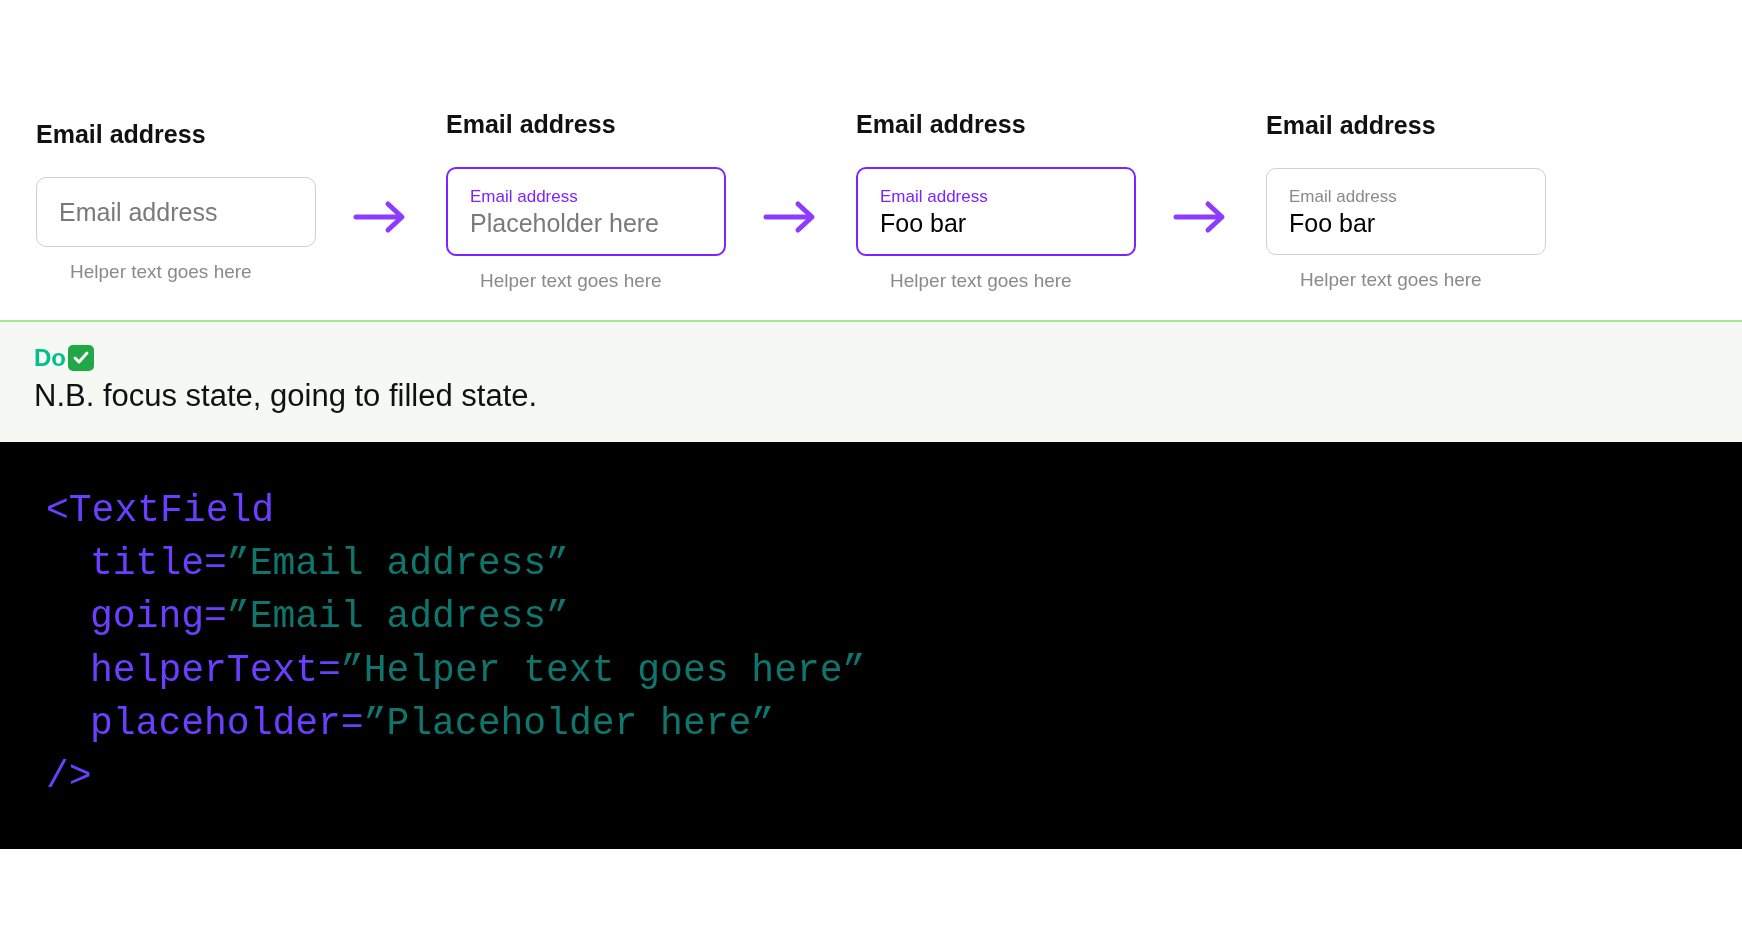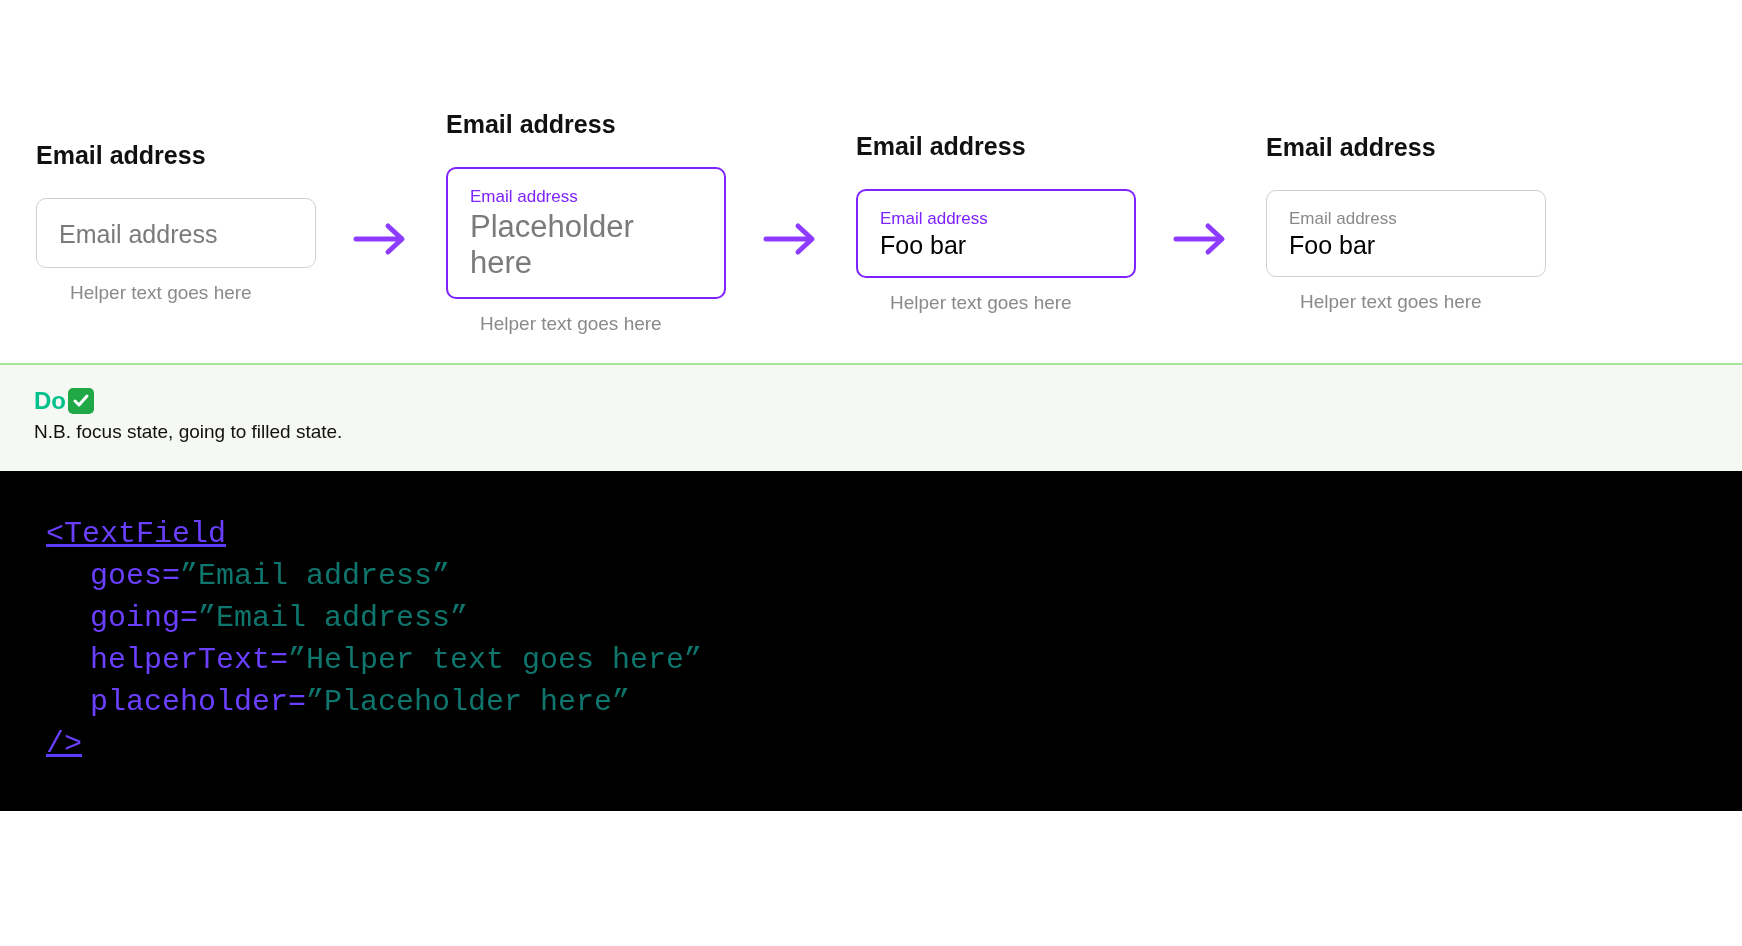--- a/index.html
+++ b/index.html
@@ -46,7 +46,7 @@
     color: #8a8a8a;
   }
   .placeholder-text {
-    font-size: 31px;
+    font-size: 25px;
     color: #7a7a7a;
   }
   .value-text {

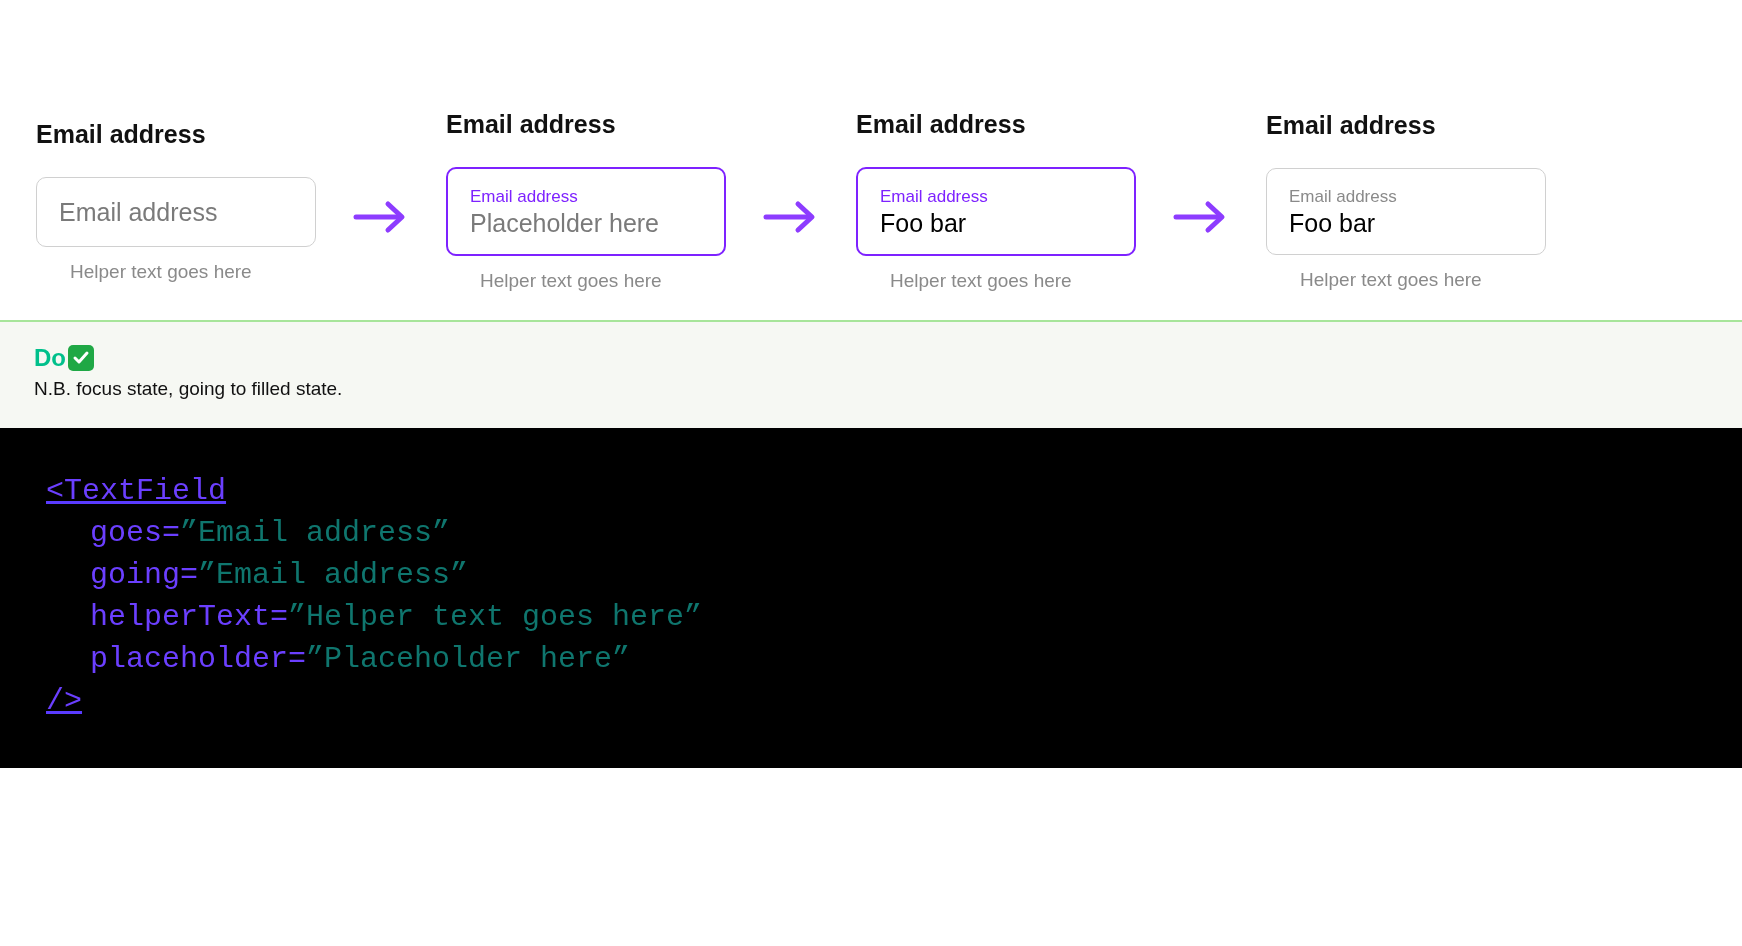--- a/index.html
+++ b/index.html
@@ -96,7 +96,7 @@
   }
   .check-box-icon svg { display:block; }
   .do-desc {
-    font-size: 19px;
+    font-size: 31px;
     color: #111;
     margin-top: 6px;
   }

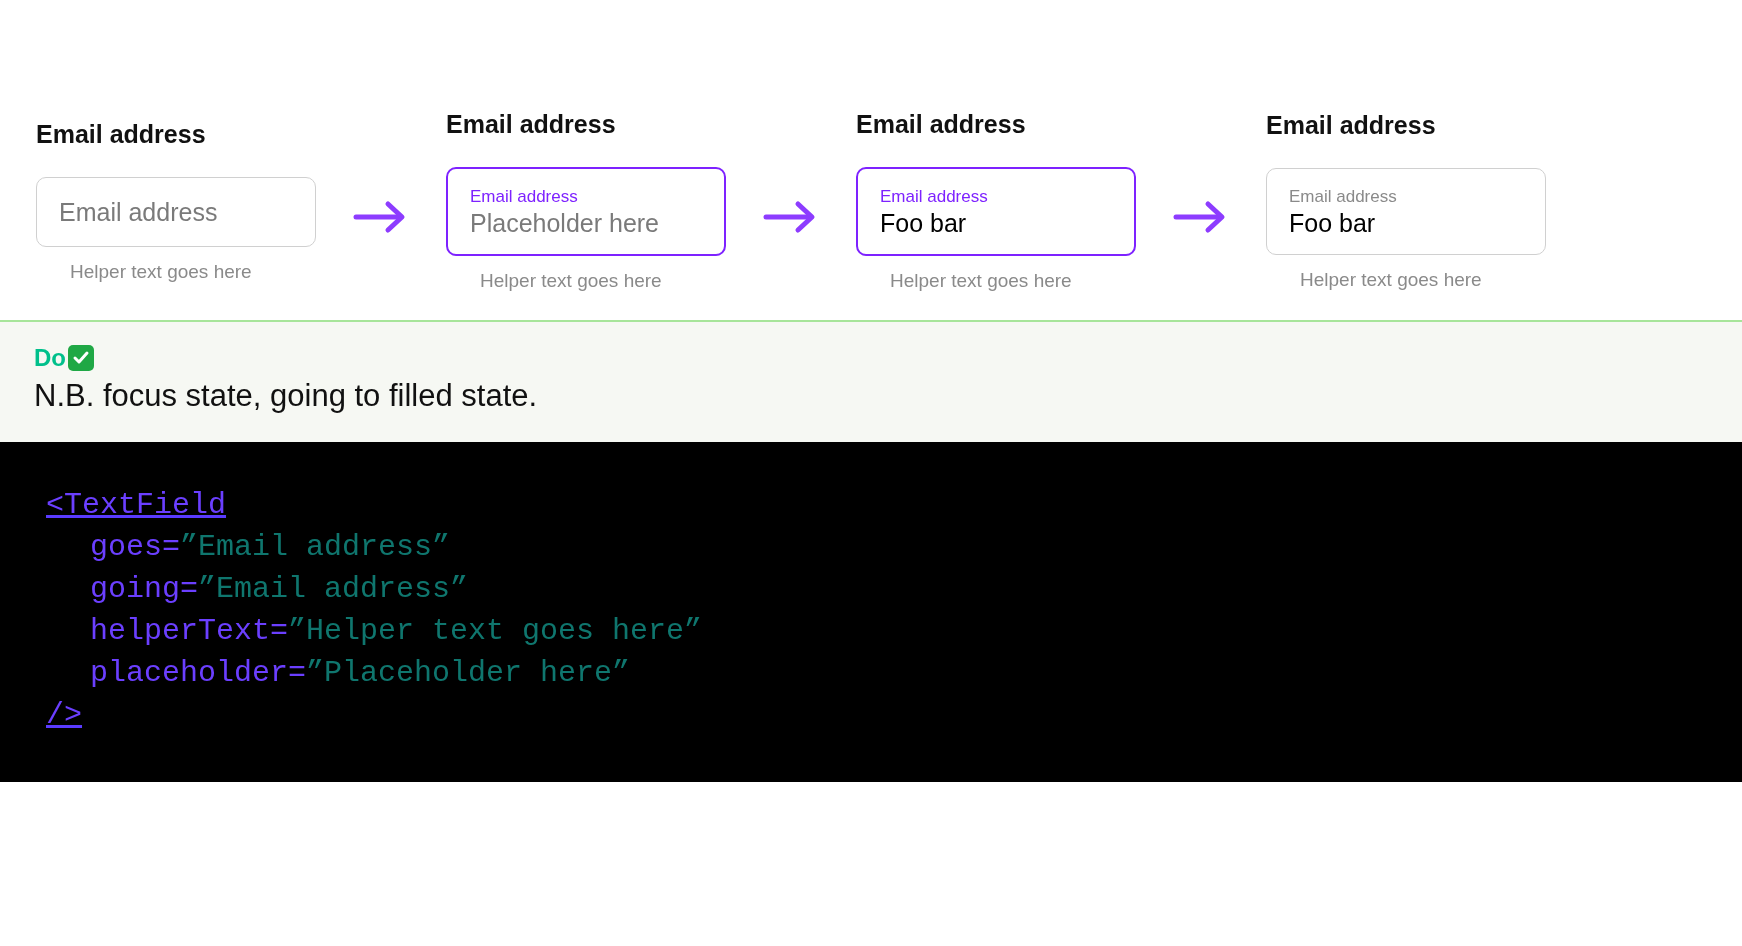--- a/index.html
+++ b/index.html
@@ -104,10 +104,9 @@
     background: #000;
     padding: 42px 46px 46px 46px;
     font-family: "SFMono-Regular", Consolas, "Liberation Mono", Menlo, monospace;
-    font-size: 30px;
+    font-size: 38px;
     line-height: 1.4;
     color: #5a3bff;
-    text-decoration: underline;
   }
   .code-line { white-space: pre; }
   .tok-tag { color: #6b3fff; }

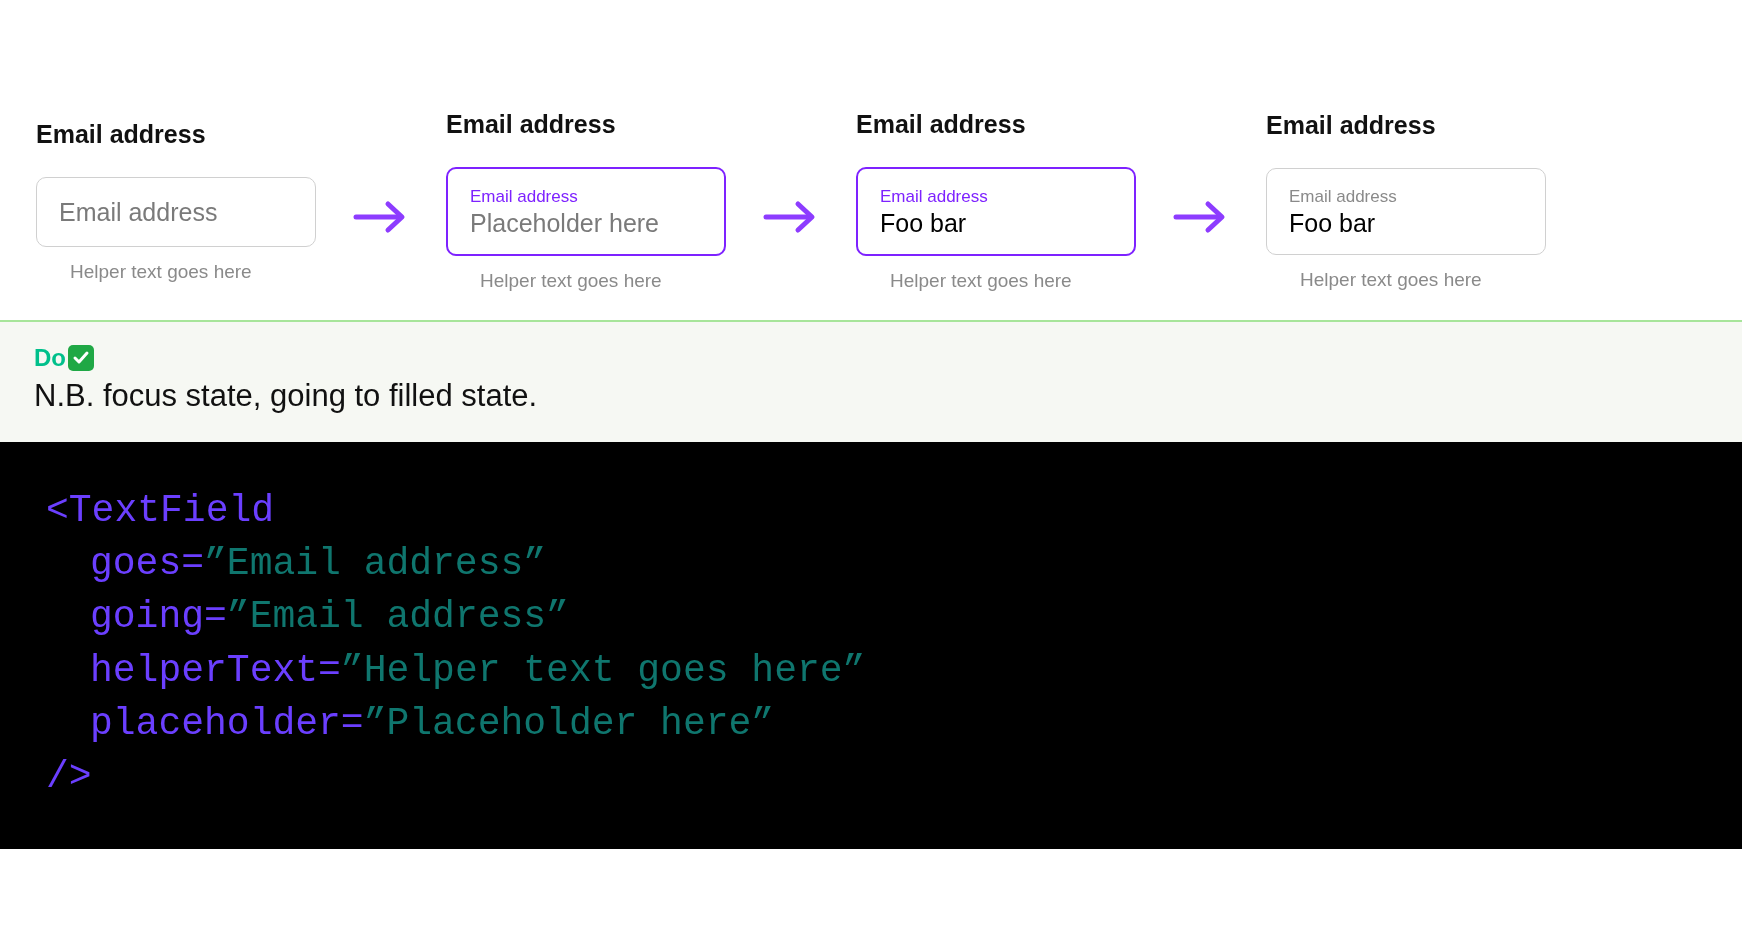--- a/index.html
+++ b/index.html
@@ -192,7 +192,7 @@
 
 <div class="code-section">
   <div class="code-line"><span class="tok-tag">&lt;TextField</span></div>
-  <div class="code-line"><span class="indent"><span class="tok-attr">goes</span><span class="tok-eq">=</span><span class="tok-str">”Email address”</span></span></div>
+  <div class="code-line"><span class="indent"><span class="tok-attr">title</span><span class="tok-eq">=</span><span class="tok-str">”Email address”</span></span></div>
   <div class="code-line"><span class="indent"><span class="tok-attr">going</span><span class="tok-eq">=</span><span class="tok-str">”Email address”</span></span></div>
   <div class="code-line"><span class="indent"><span class="tok-attr">helperText</span><span class="tok-eq">=</span><span class="tok-str">”Helper text goes here”</span></span></div>
   <div class="code-line"><span class="indent"><span class="tok-attr">placeholder</span><span class="tok-eq">=</span><span class="tok-str">”Placeholder here”</span></span></div>

